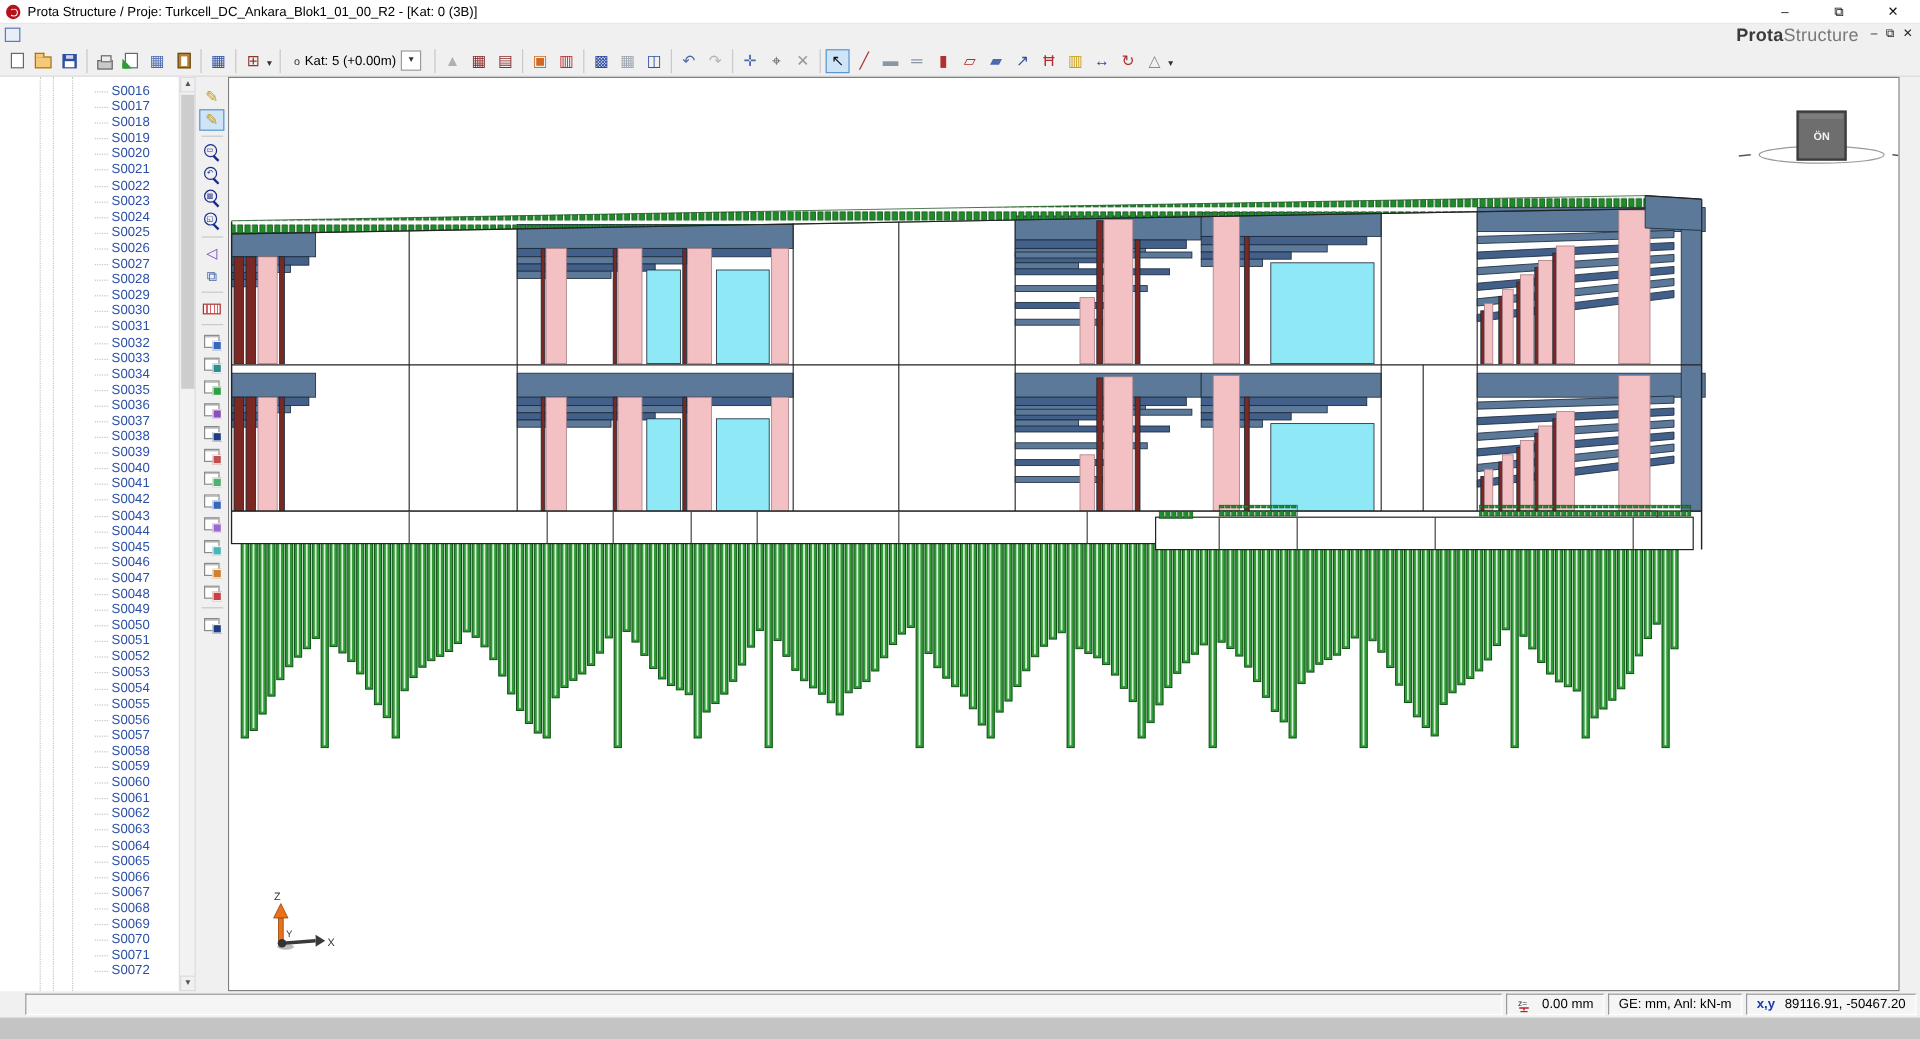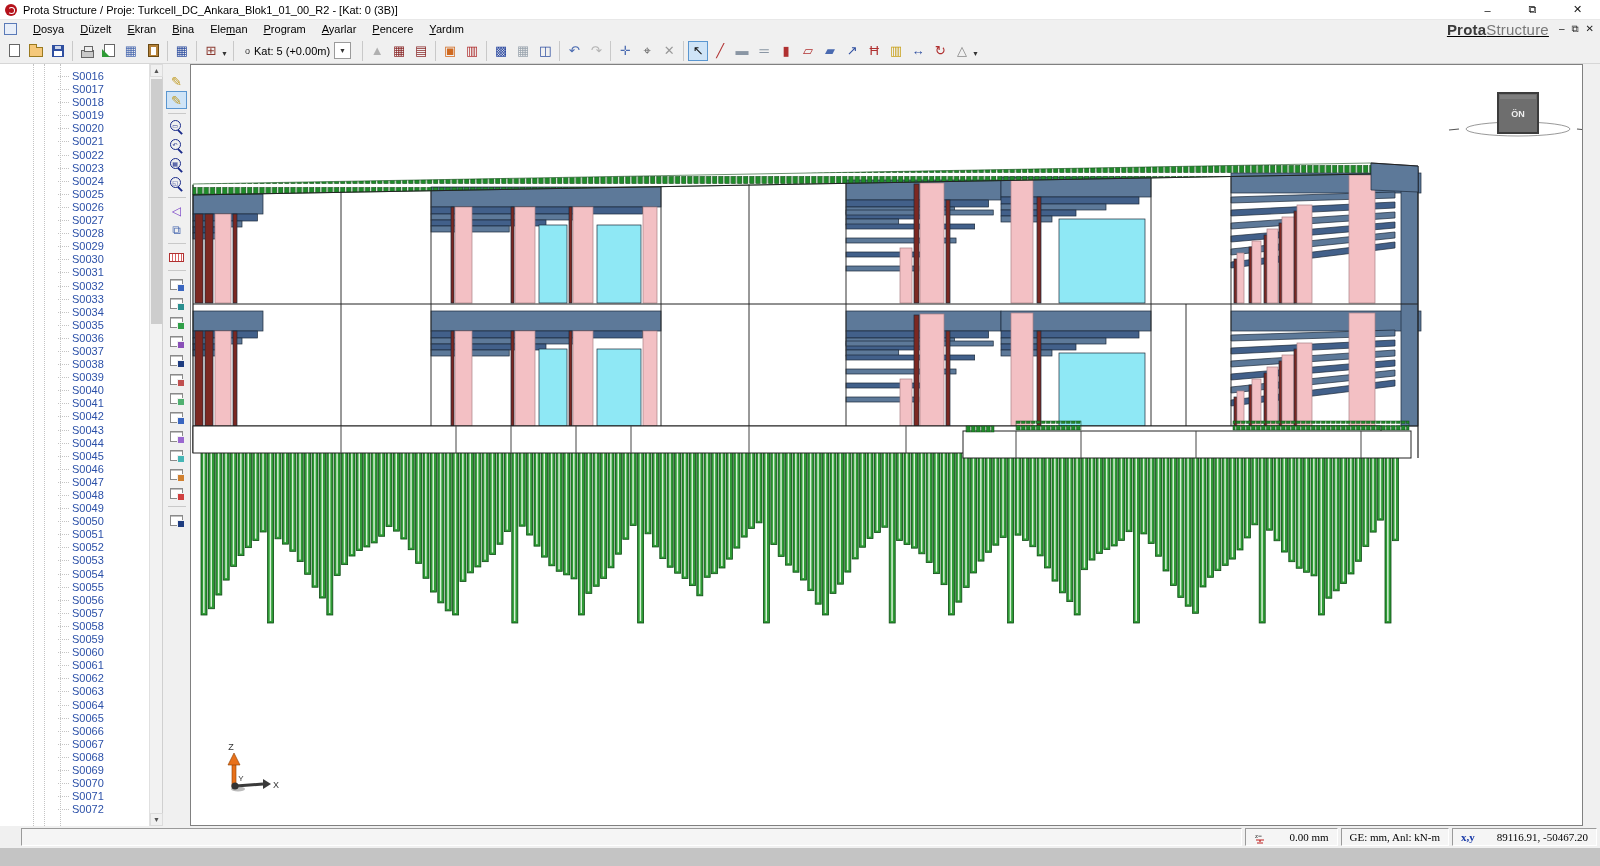--- a/index.html
+++ b/index.html
@@ -102,17 +102,6 @@
 
   <div class="menubar">
     <span class="menu-doc-icon"></span>
-    <div id="menu-items" style="display:flex;">
-        <span class="menu-item"><u>D</u>osya</span>
-        <span class="menu-item"><u>D</u>üzelt</span>
-        <span class="menu-item"><u>E</u>kran</span>
-        <span class="menu-item"><u>B</u>ina</span>
-        <span class="menu-item">Ele<u>m</u>an</span>
-        <span class="menu-item"><u>P</u>rogram</span>
-        <span class="menu-item"><u>A</u>yarlar</span>
-        <span class="menu-item"><u>P</u>encere</span>
-        <span class="menu-item"><u>Y</u>ardım</span>
-      </div>
     <span class="logo">
       <span class="b">Prota</span><span class="l">Structure</span>
     </span>

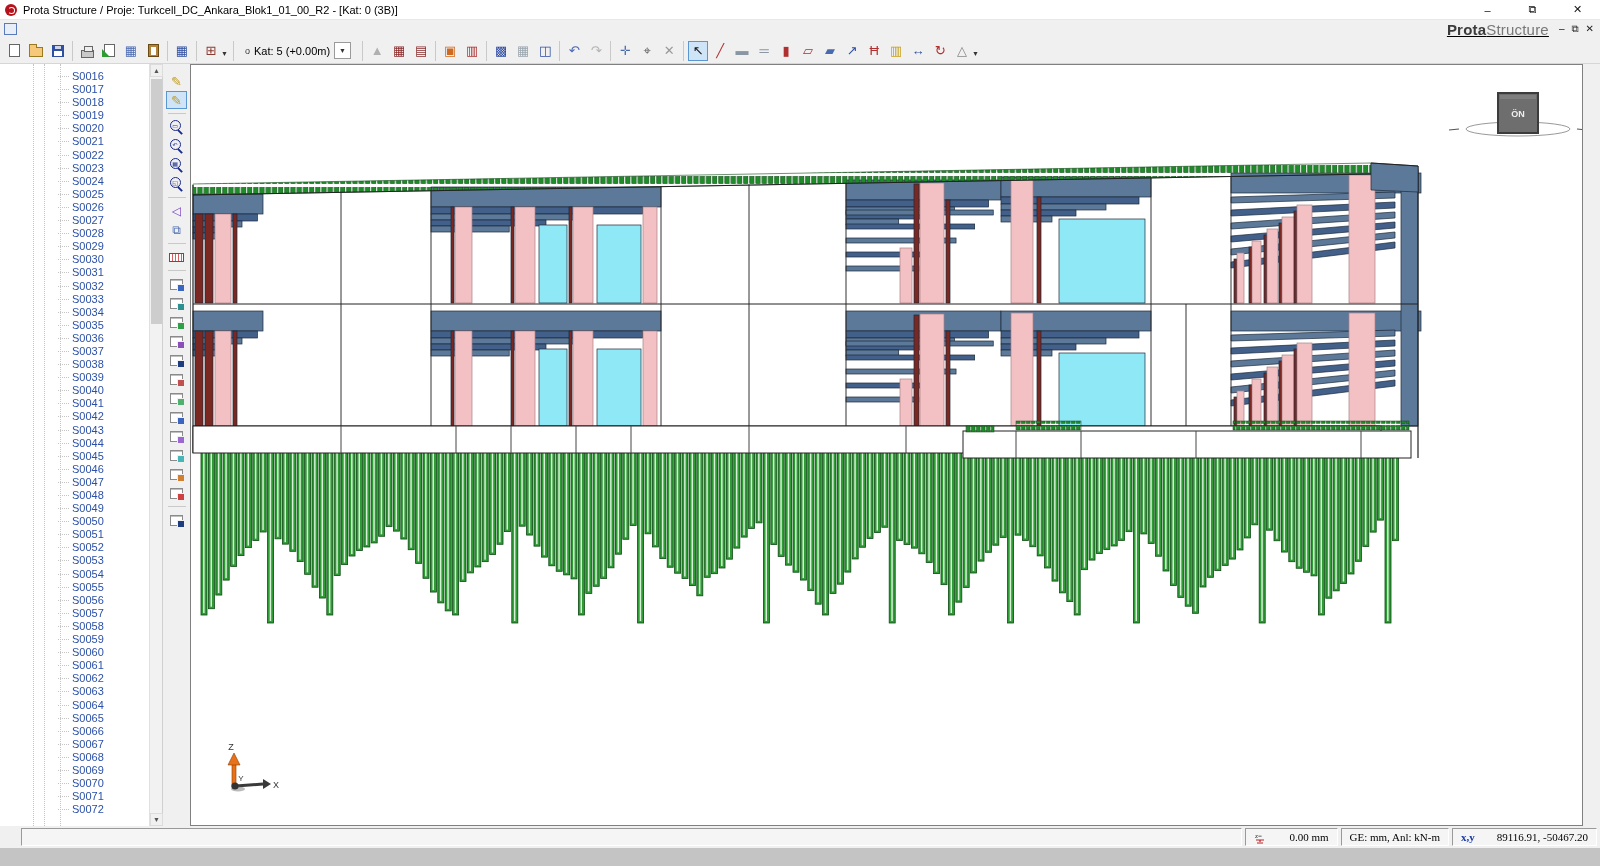--- a/index.html
+++ b/index.html
@@ -19,7 +19,7 @@
   .menu-doc-icon{width:11px;height:10px;border:1px solid #5a7ab8;background:#e8eef8;margin-right:8px;flex:0 0 auto;}
   .menu-item{padding:1px 8px;white-space:nowrap;}
   .menu-item u{text-decoration:underline;}
-  .logo{margin-left:auto;font-size:15px;letter-spacing:.2px;white-space:nowrap;text-decoration:underline;}
+  .logo{margin-left:auto;font-size:15px;letter-spacing:.2px;white-space:nowrap;}
   .logo .b{font-weight:bold;color:#3b3b3b;}
   .logo .l{color:#787878;}
   .mdi-controls{display:flex;align-items:center;margin:0 6px 0 10px;gap:7px;}

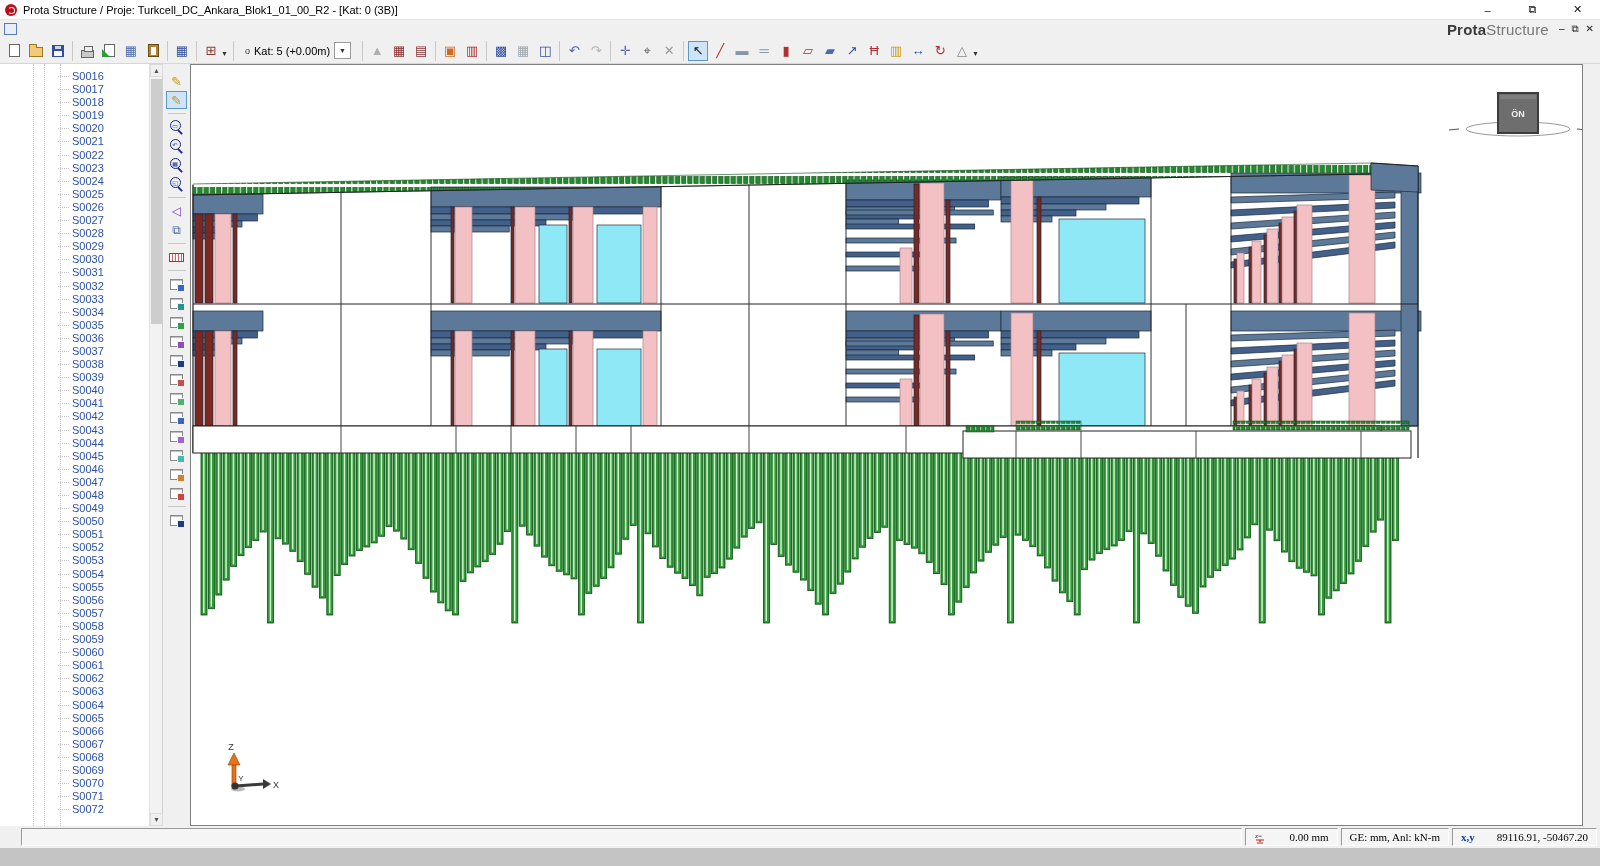--- a/index.html
+++ b/index.html
@@ -52,7 +52,7 @@
   
   .main{display:flex;height:762px;}
   .sidebar{width:163px;position:relative;background:#fff;border-right:1px solid #d0d0d0;box-sizing:border-box;flex:0 0 auto;}
-  .tree{position:absolute;left:0;top:0;right:13px;bottom:0;overflow:hidden;padding-top:6px;}
+  .tree{position:absolute;left:0;top:0;right:13px;bottom:0;overflow:hidden;padding-top:6px;padding-left:21px;}
   .tree .guide{position:absolute;top:0;bottom:0;border-left:1px dotted #c4c4c4;}
   .tree-item{height:13.1px;line-height:13px;padding-left:72px;color:#2b50a8;position:relative;white-space:nowrap;}
   .tree-item::before{content:"";position:absolute;left:58px;top:6px;width:11px;border-top:1px dotted #c4c4c4;}

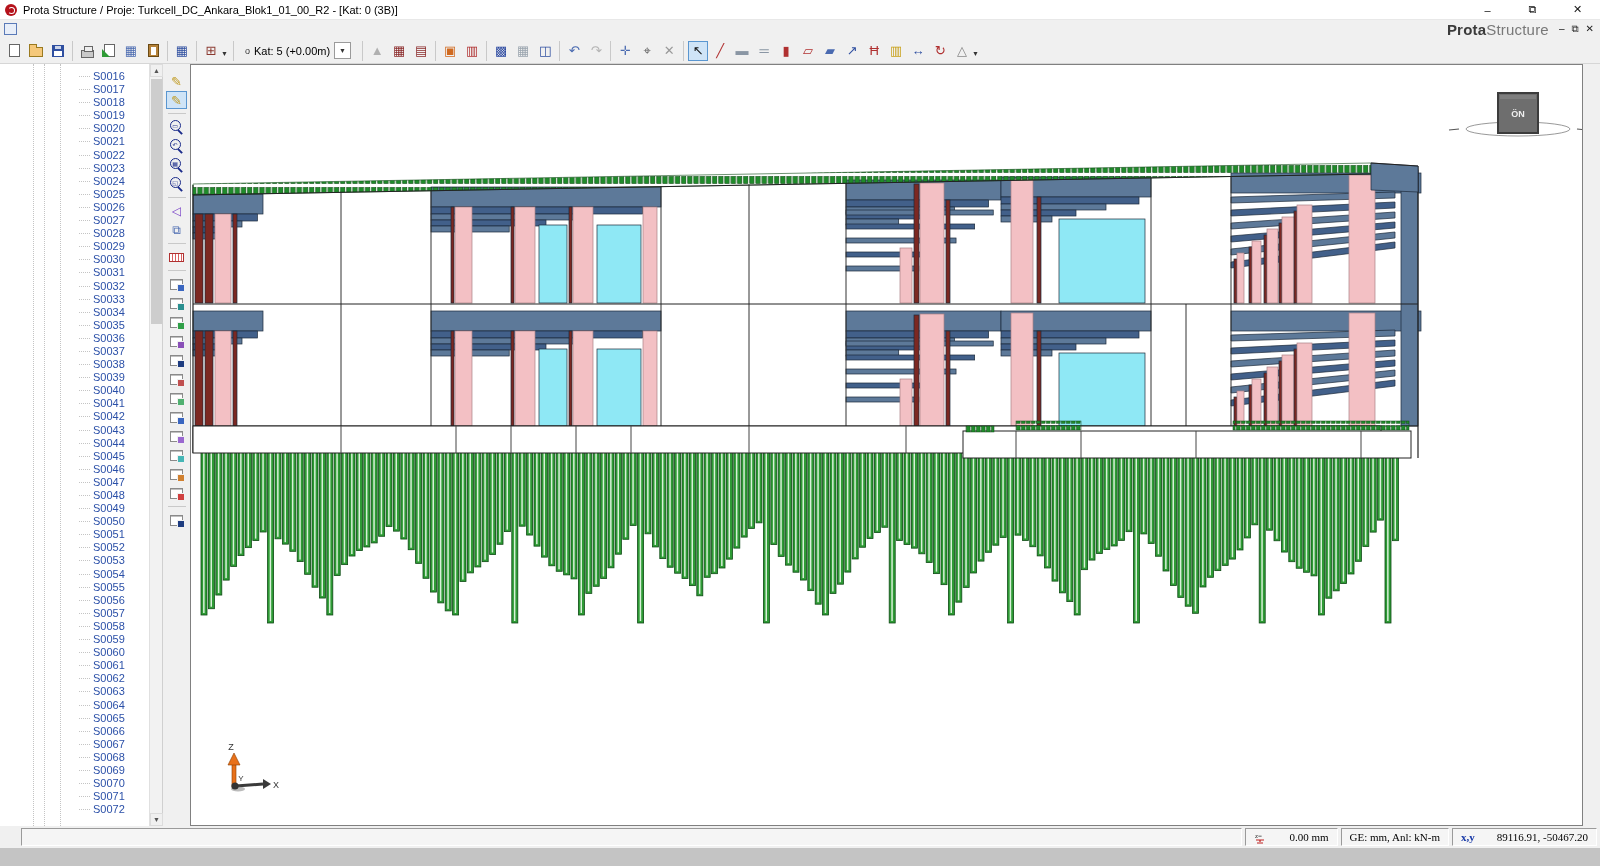--- a/index.html
+++ b/index.html
@@ -81,7 +81,7 @@
   
   .statusbar{height:22px;background:#f0f0f0;display:flex;align-items:center;padding:0 3px;gap:3px;box-sizing:border-box;}
   .sb-empty{flex:1;height:18px;margin-left:18px;border:1px solid;border-color:#9a9a9a #ffffff #ffffff #9a9a9a;background:#f5f5f5;box-sizing:border-box;}
-  .sb-panel{display:flex;align-items:center;justify-content:center;gap:22px;padding:0 8px;height:18px;border:1px solid;border-color:#9a9a9a #ffffff #ffffff #9a9a9a;background:#f5f5f5;white-space:nowrap;box-sizing:border-box;font-family:Liberation Serif, serif;}
+  .sb-panel{display:flex;align-items:center;justify-content:center;gap:8px;padding:0 8px;height:18px;border:1px solid;border-color:#9a9a9a #ffffff #ffffff #9a9a9a;background:#f5f5f5;white-space:nowrap;box-sizing:border-box;}
   .coords-label{color:#1a3ba8;font-weight:bold;}
   .bottom-strip{height:18px;background:#c4c4c4;}
 </style>

